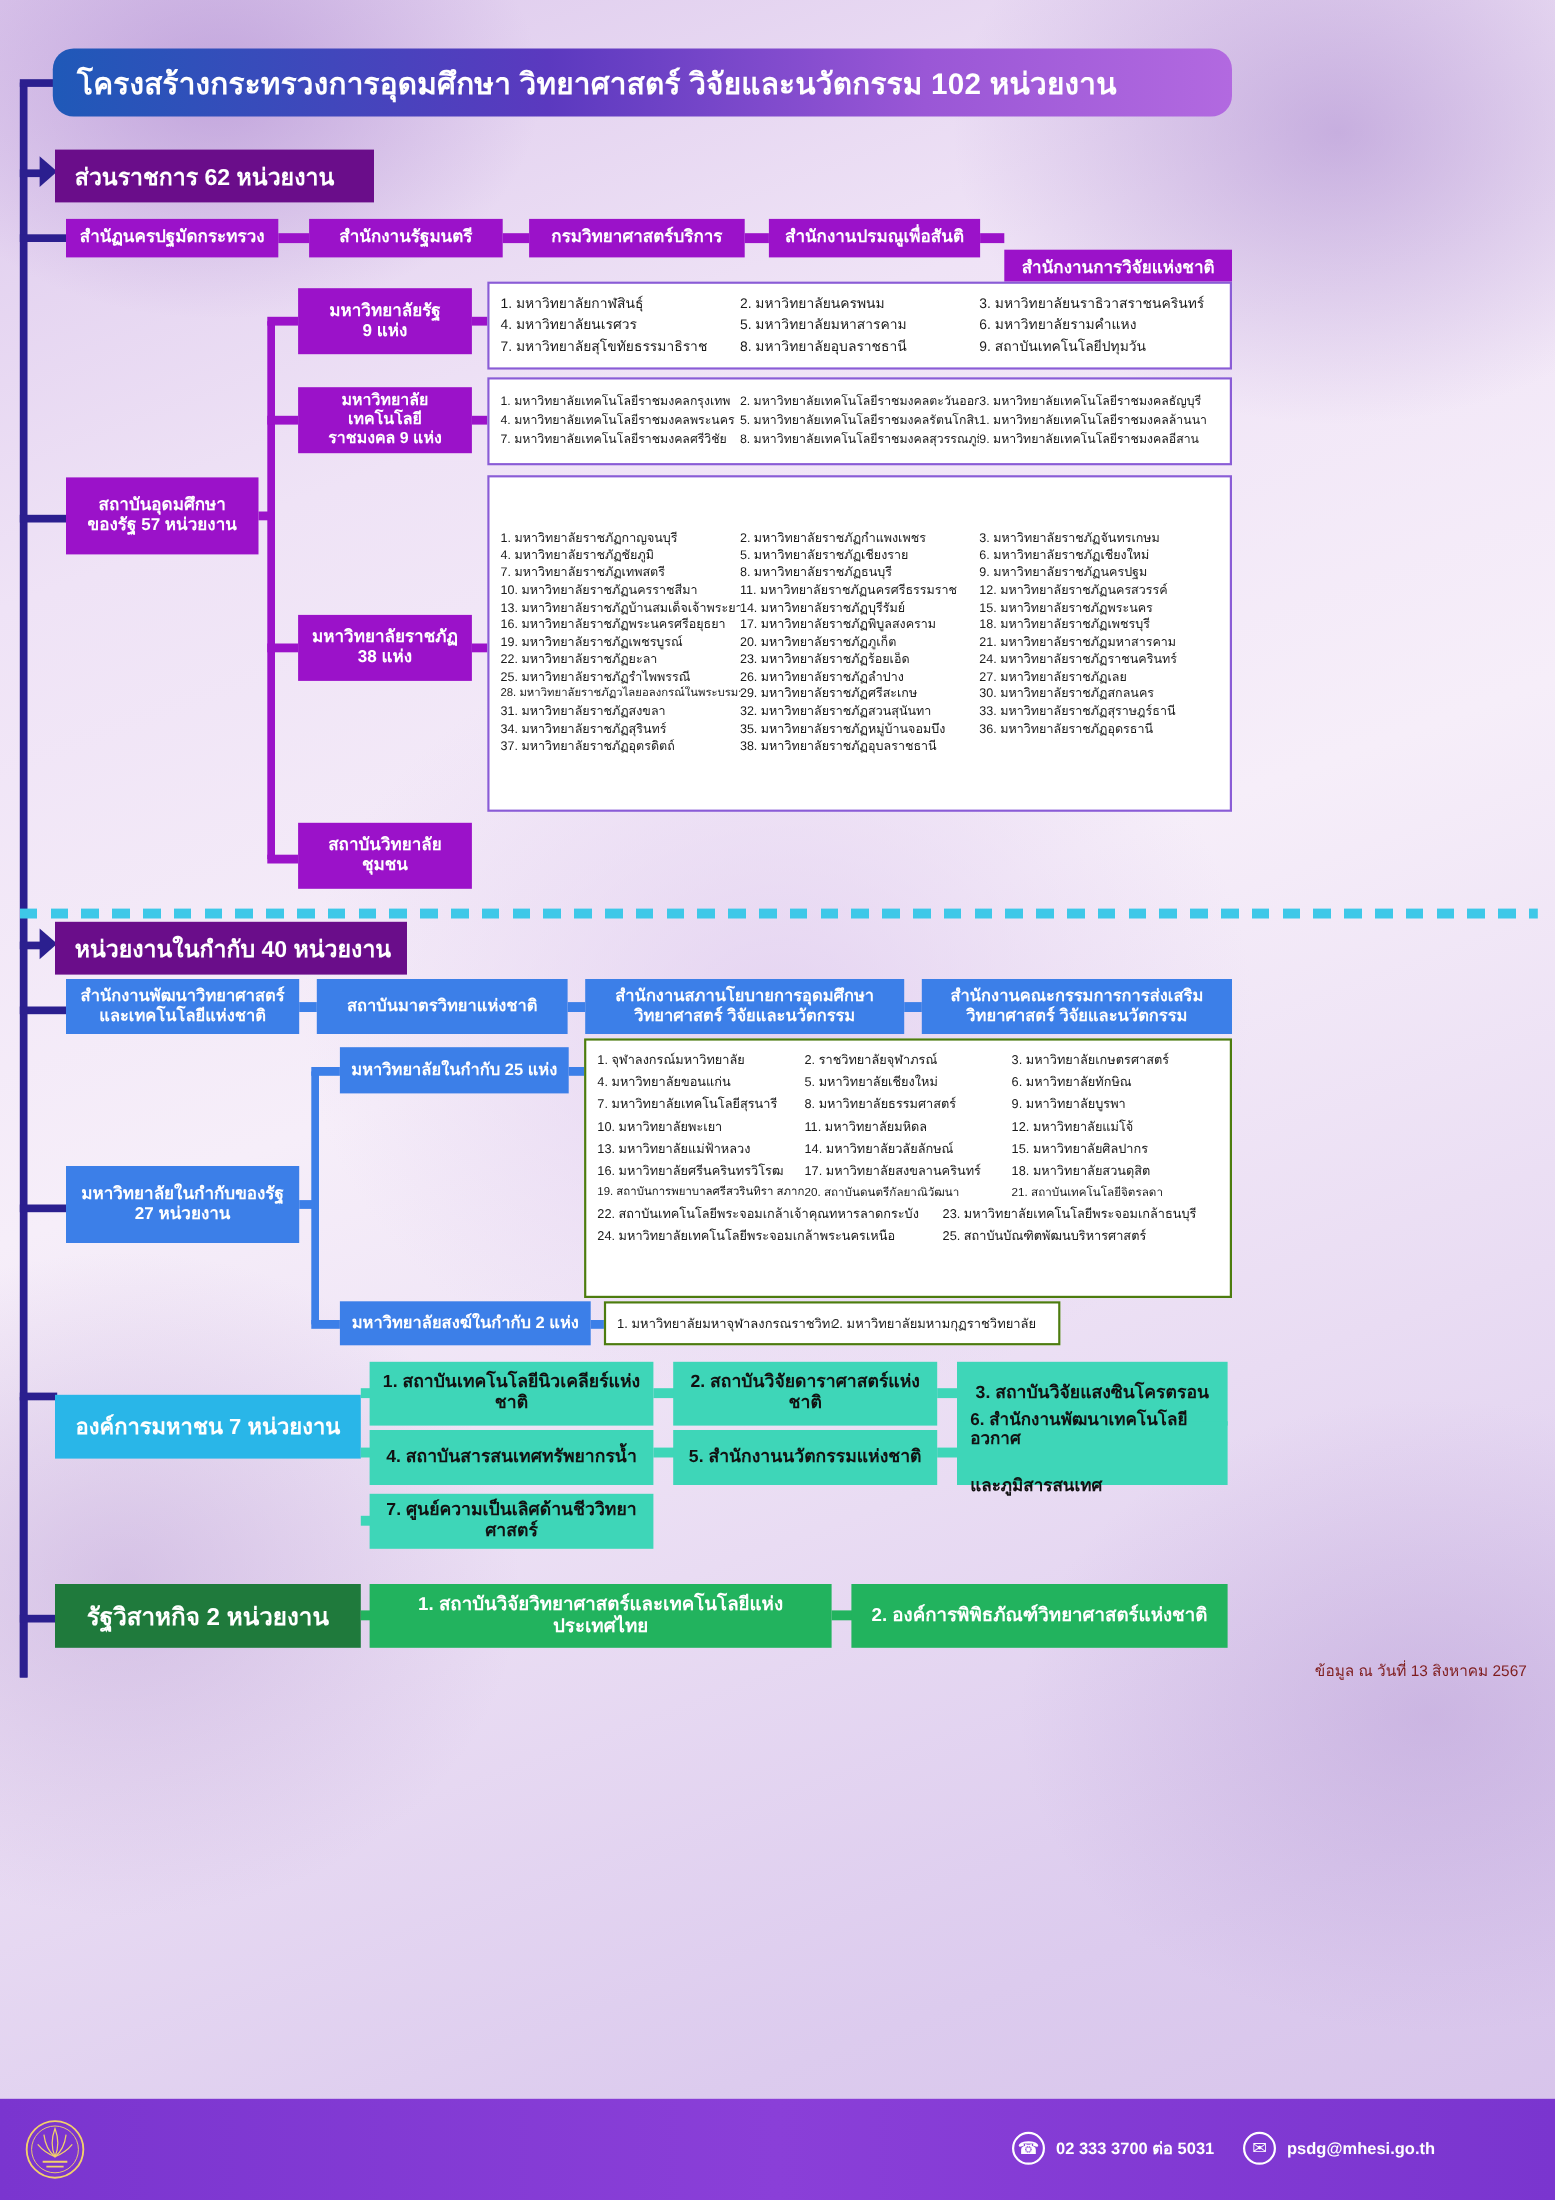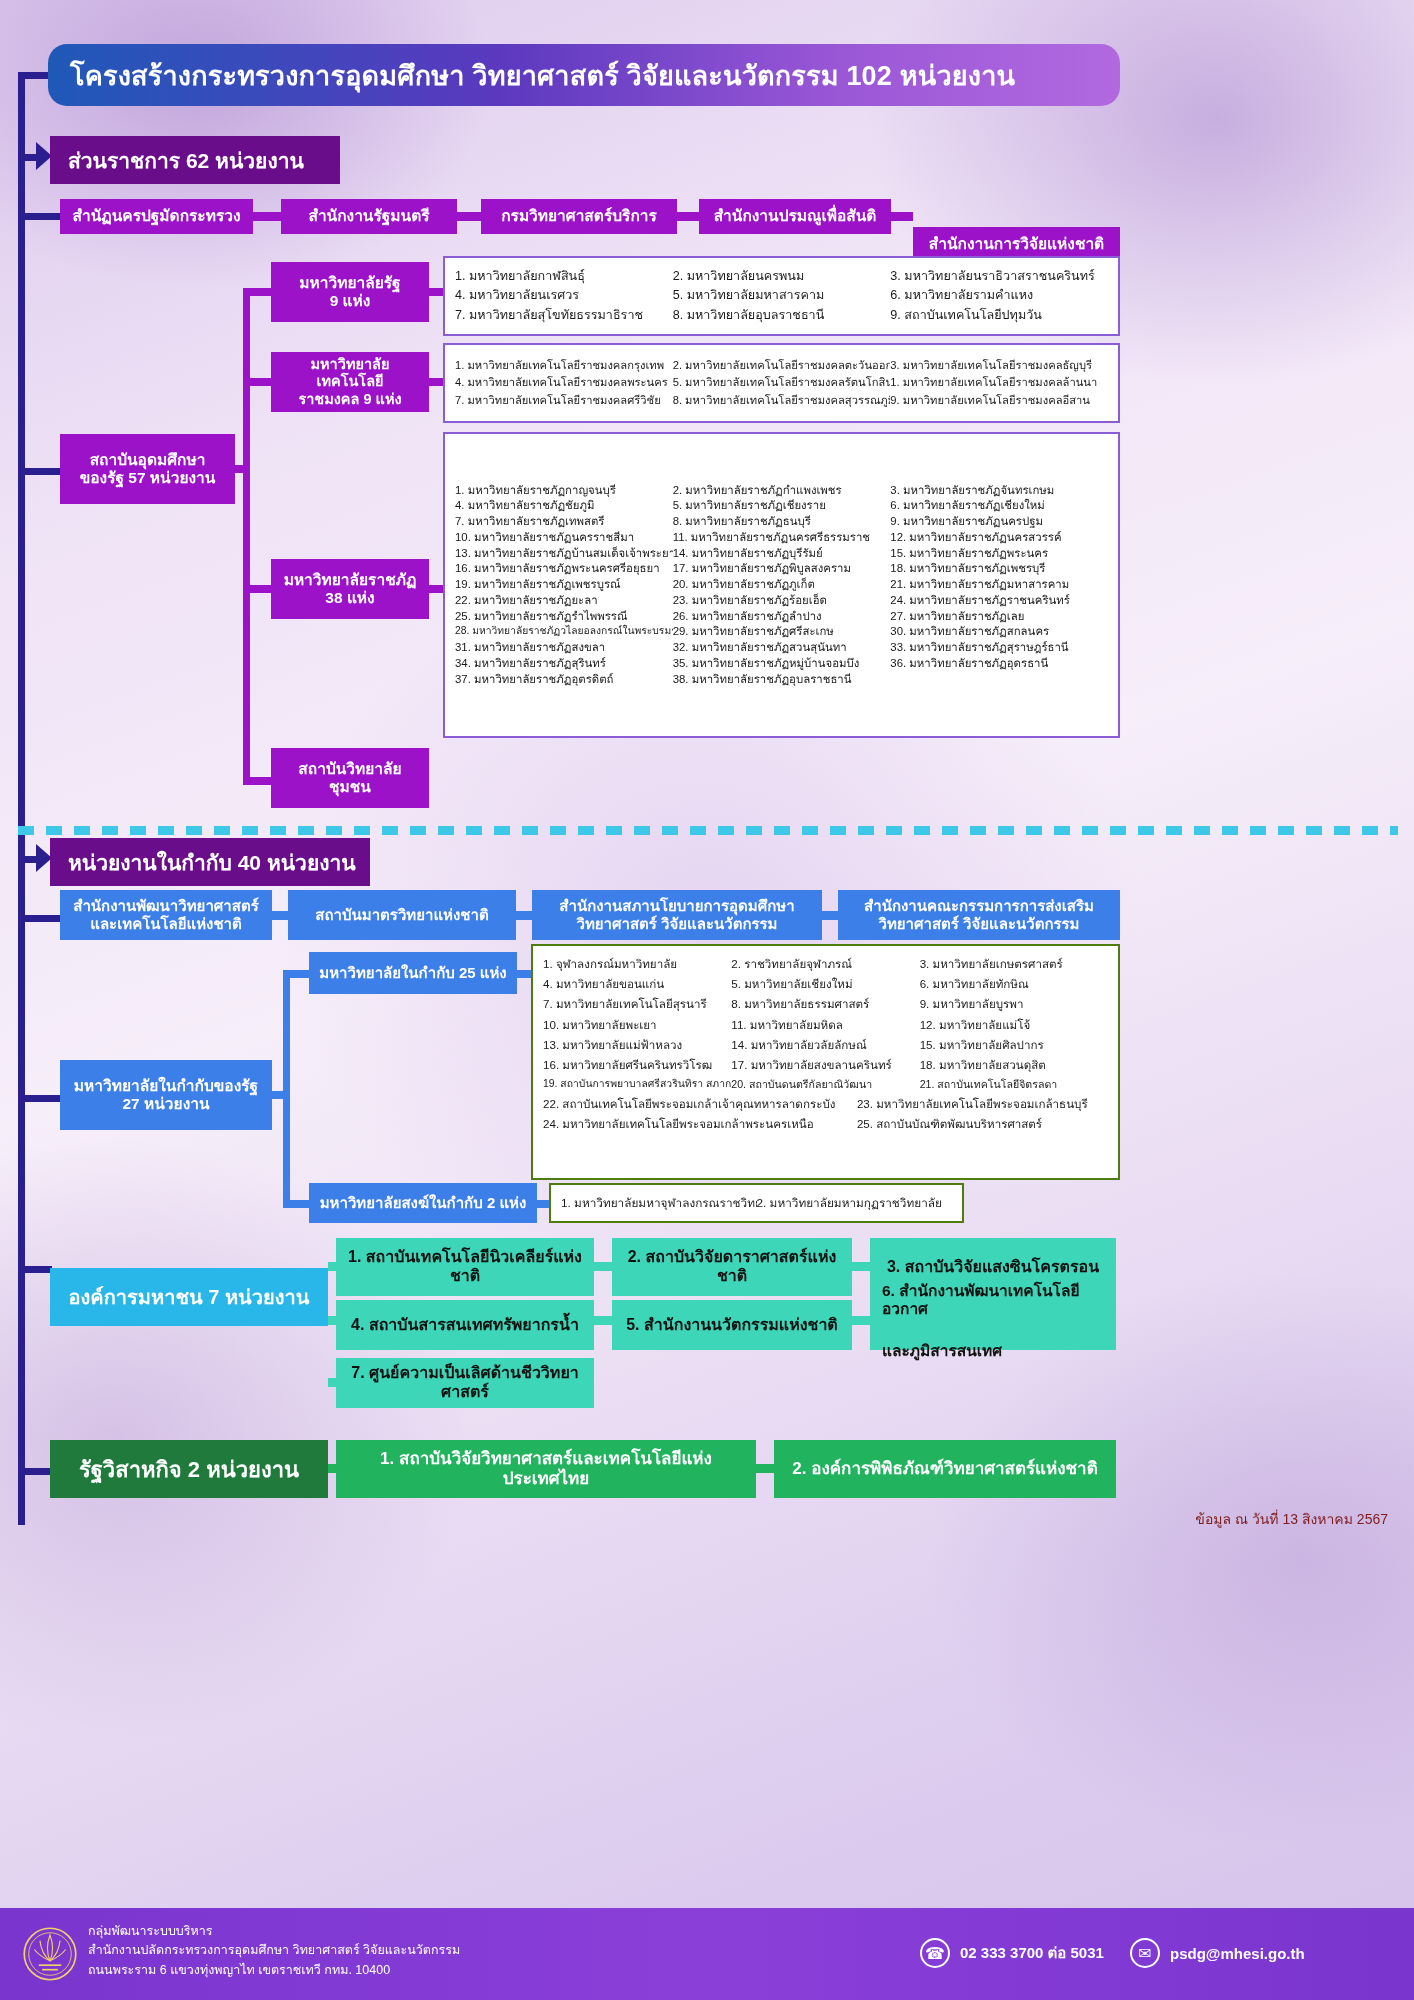--- a/index.html
+++ b/index.html
@@ -393,11 +393,6 @@
         <path d="M36 78 h28" stroke-width="3"></path>
       </g>
     </svg>
-    <div class="ftext" style="top:14px;">
-      <div>กลุ่มพัฒนาระบบบริหาร</div>
-      <div>สำนักงานปลัดกระทรวงการอุดมศึกษา วิทยาศาสตร์ วิจัยและนวัตกรรม</div>
-      <div>ถนนพระราม 6 แขวงทุ่งพญาไท เขตราชเทวี กทม. 10400</div>
-    </div>
     <div style="position:absolute; left:920px; top:30px; display:flex; align-items:center; gap:10px;">
       <span class="circ">☎</span>
       <span style="font-size:15px;font-weight:700;">02 333 3700 ต่อ 5031</span>

